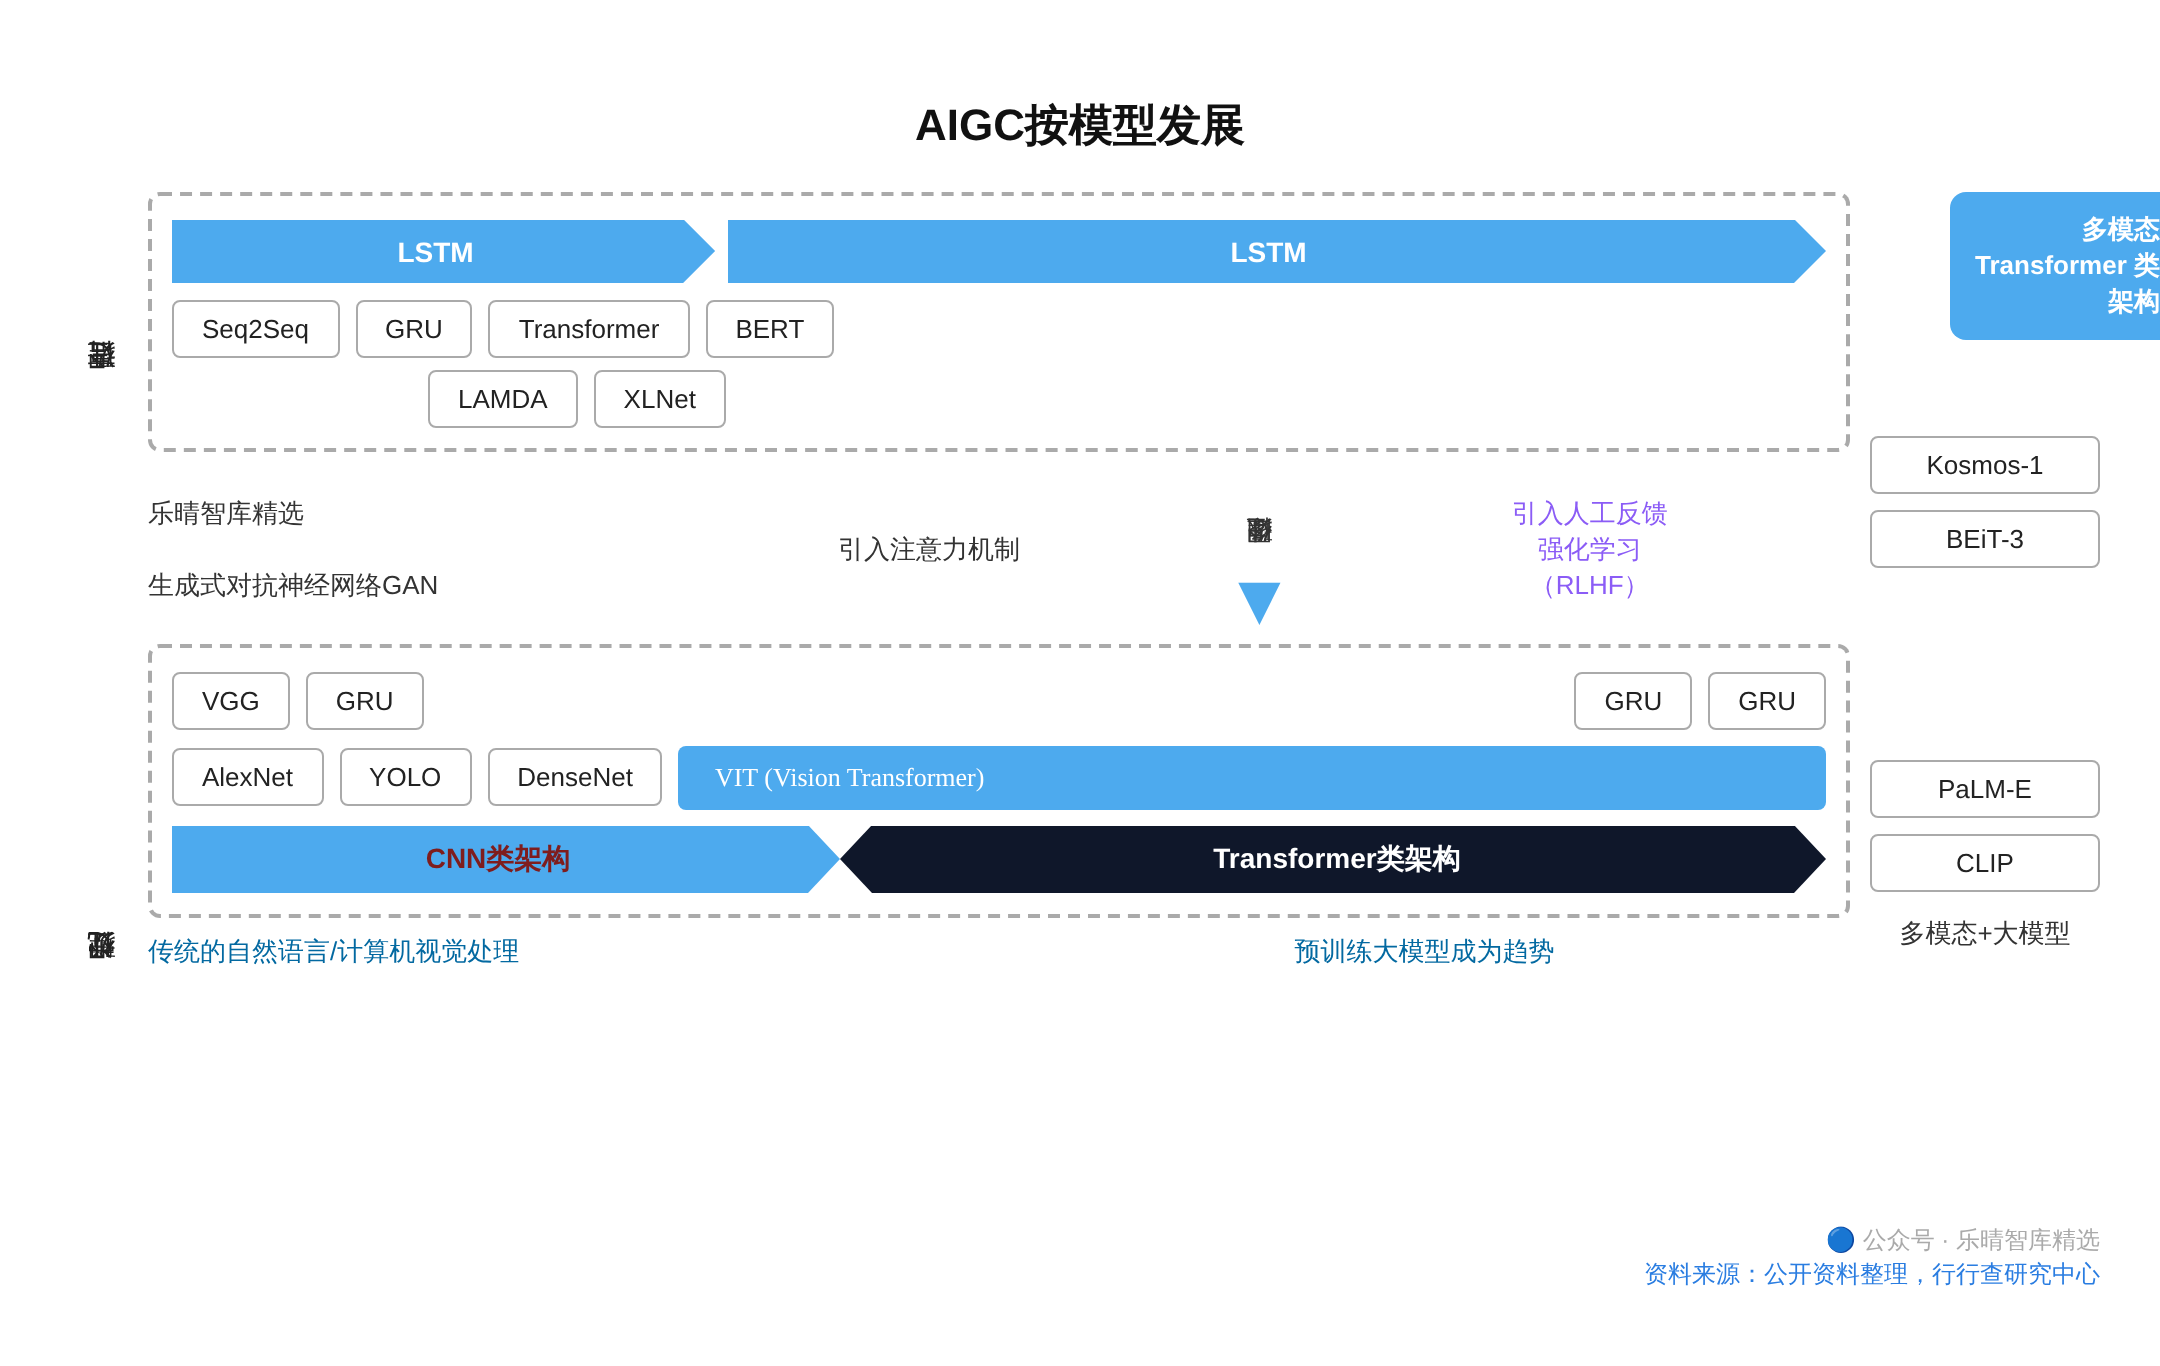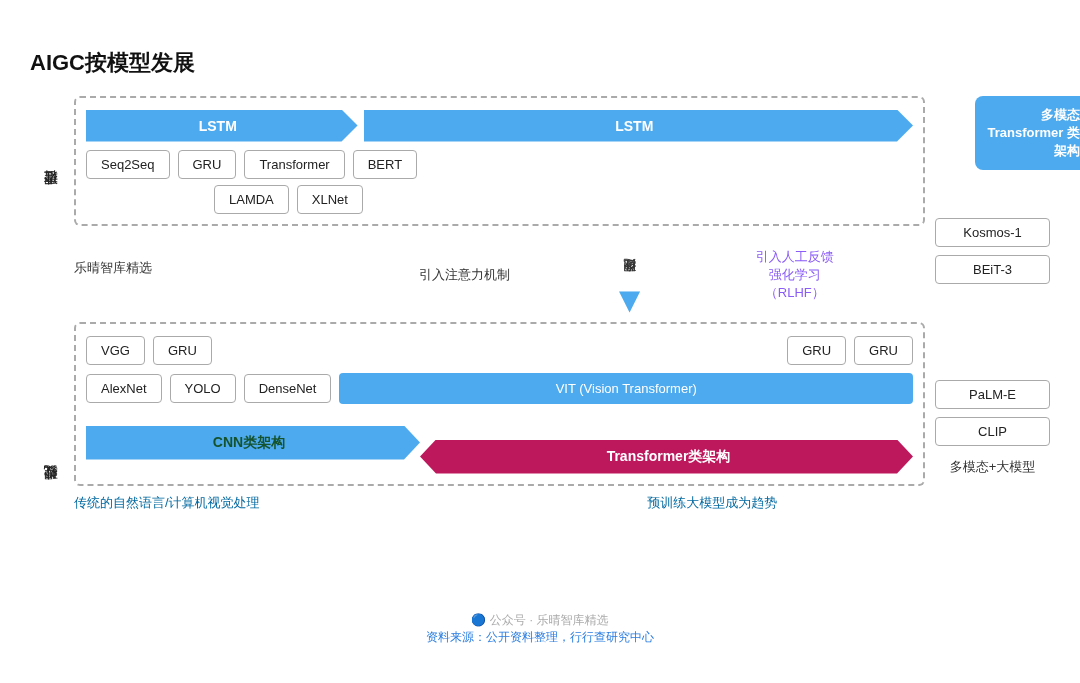--- a/index.html
+++ b/index.html
@@ -17,7 +17,7 @@
       padding: 20px 10px 10px 10px;
     }
     .main-title {
-      text-align: left;
+      text-align: center;
       font-size: 22px;
       font-weight: bold;
       margin-bottom: 18px;

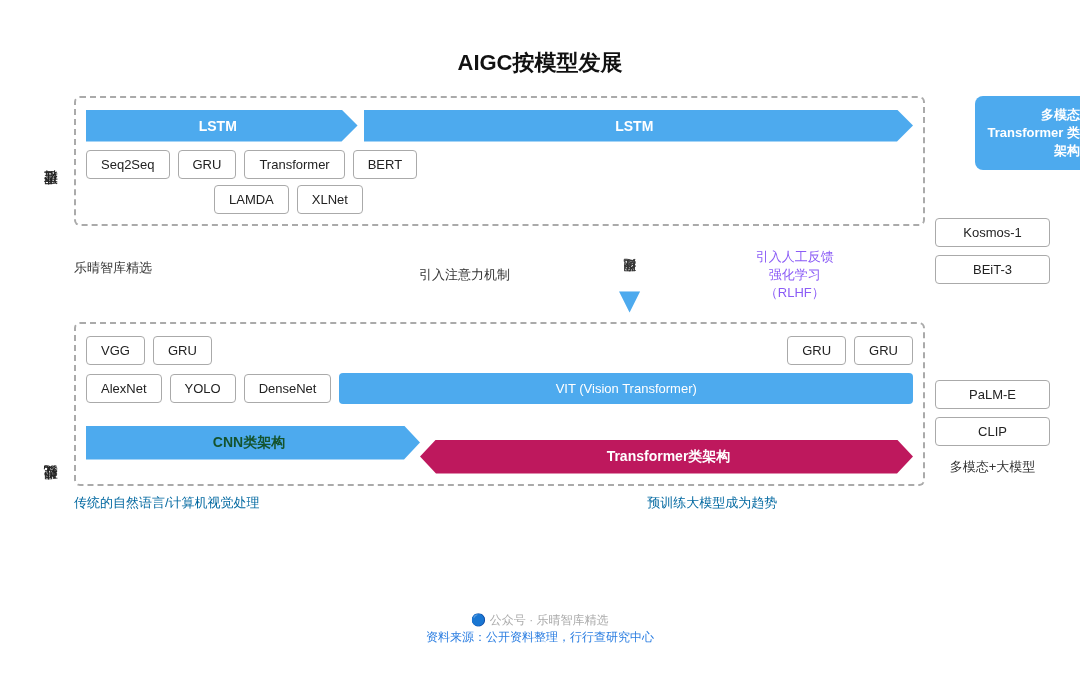--- a/index.html
+++ b/index.html
@@ -279,6 +279,7 @@
         <div class="mid-left">
           <div class="middle-text">乐晴智库精选</div>
           <div style="height:10px;"></div>
+          <div class="middle-text">生成式对抗神经网络GAN</div>
         </div>
         <div style="flex:1; display:flex; align-items:center; justify-content:center;">
           <div class="middle-text">引入注意力机制</div>

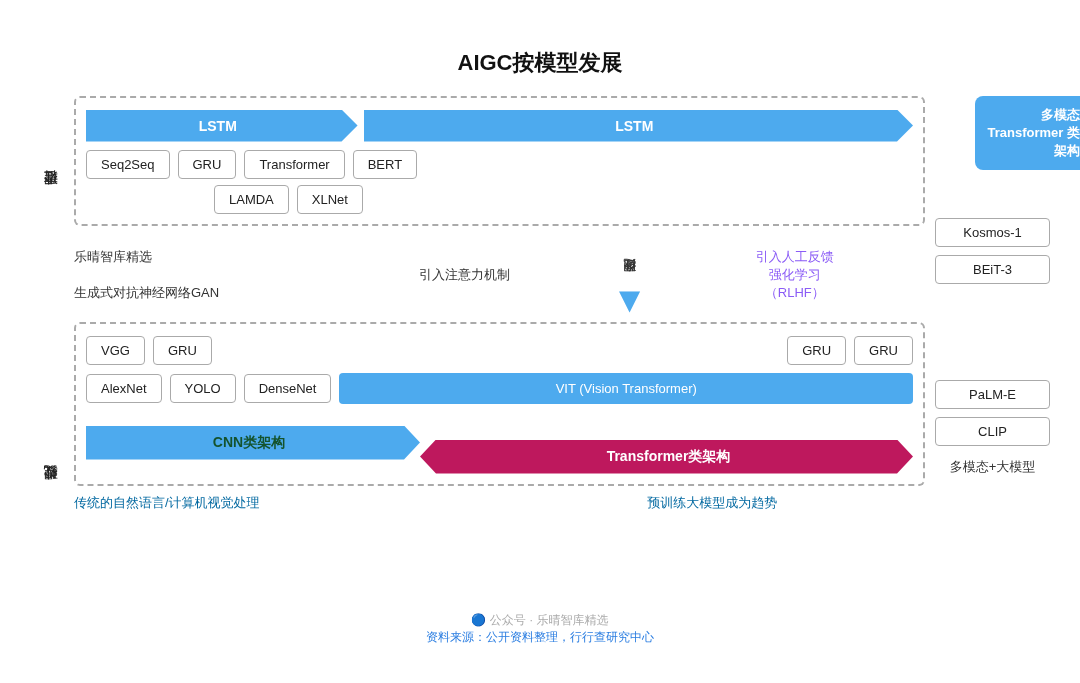--- a/index.html
+++ b/index.html
@@ -136,8 +136,8 @@
       border-radius: 4px;
       padding: 8px 18px;
       font-size: 13px;
-      text-align: center;
       flex: 1.2;
+      font-family: Liberation Serif, serif;
     }
     
     .right-col {

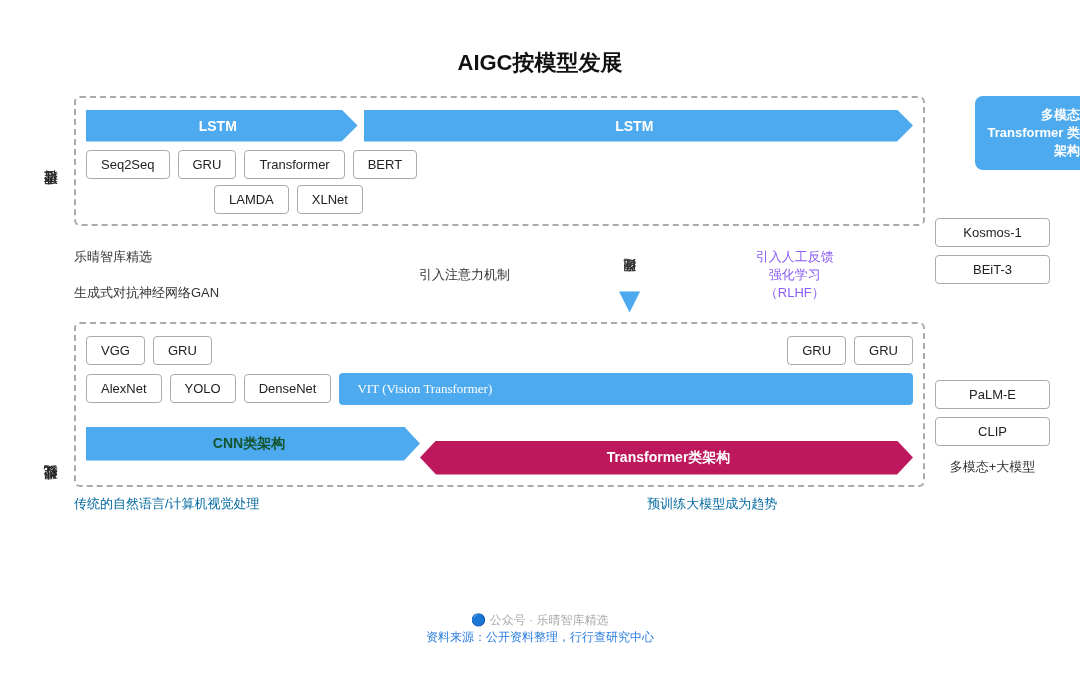--- a/index.html
+++ b/index.html
@@ -105,7 +105,7 @@
     }
     .cnn-arrow {
       background: #4daaee;
-      color: #14532d;
+      color: #7f1d1d;
       font-size: 14px;
       font-weight: bold;
       padding: 8px 24px 8px 16px;

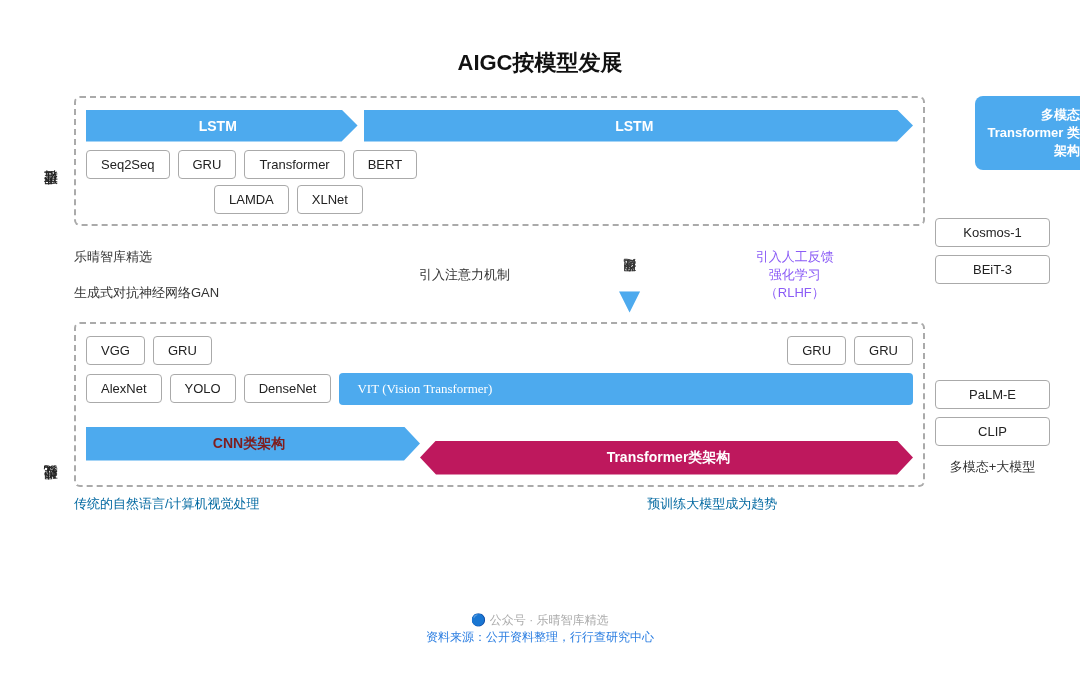--- a/index.html
+++ b/index.html
@@ -117,7 +117,7 @@
       justify-content: center;
     }
     .transformer-arrow {
-      background: #be185d;
+      background: #0f172a;
       color: #fff;
       font-size: 14px;
       font-weight: bold;
@@ -128,7 +128,6 @@
       clip-path: polygon(16px 0, calc(100% - 16px) 0, 100% 50%, calc(100% - 16px) 100%, 16px 100%, 0 50%);
       flex: 1.5;
       justify-content: center;
-      margin-top: 28px;
     }
     .vit-box {
       background: #4daaee;

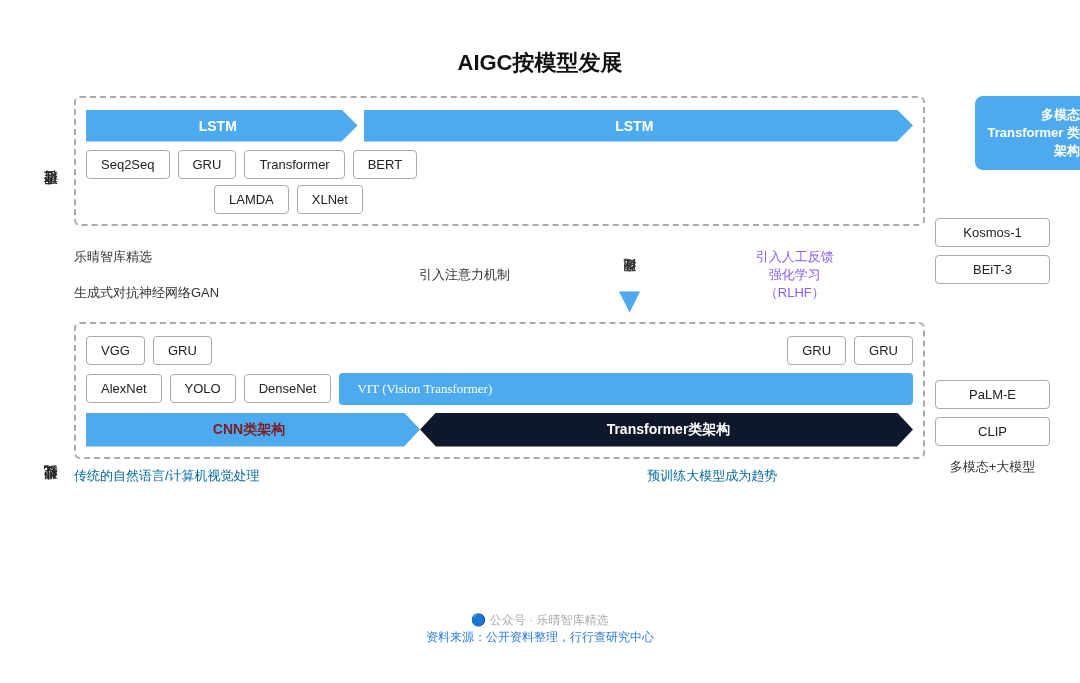--- a/index.html
+++ b/index.html
@@ -218,7 +218,7 @@
     }
     
     .watermark {
-      text-align: center;
+      text-align: right;
       font-size: 12px;
       color: #aaa;
       margin-top: 6px;

